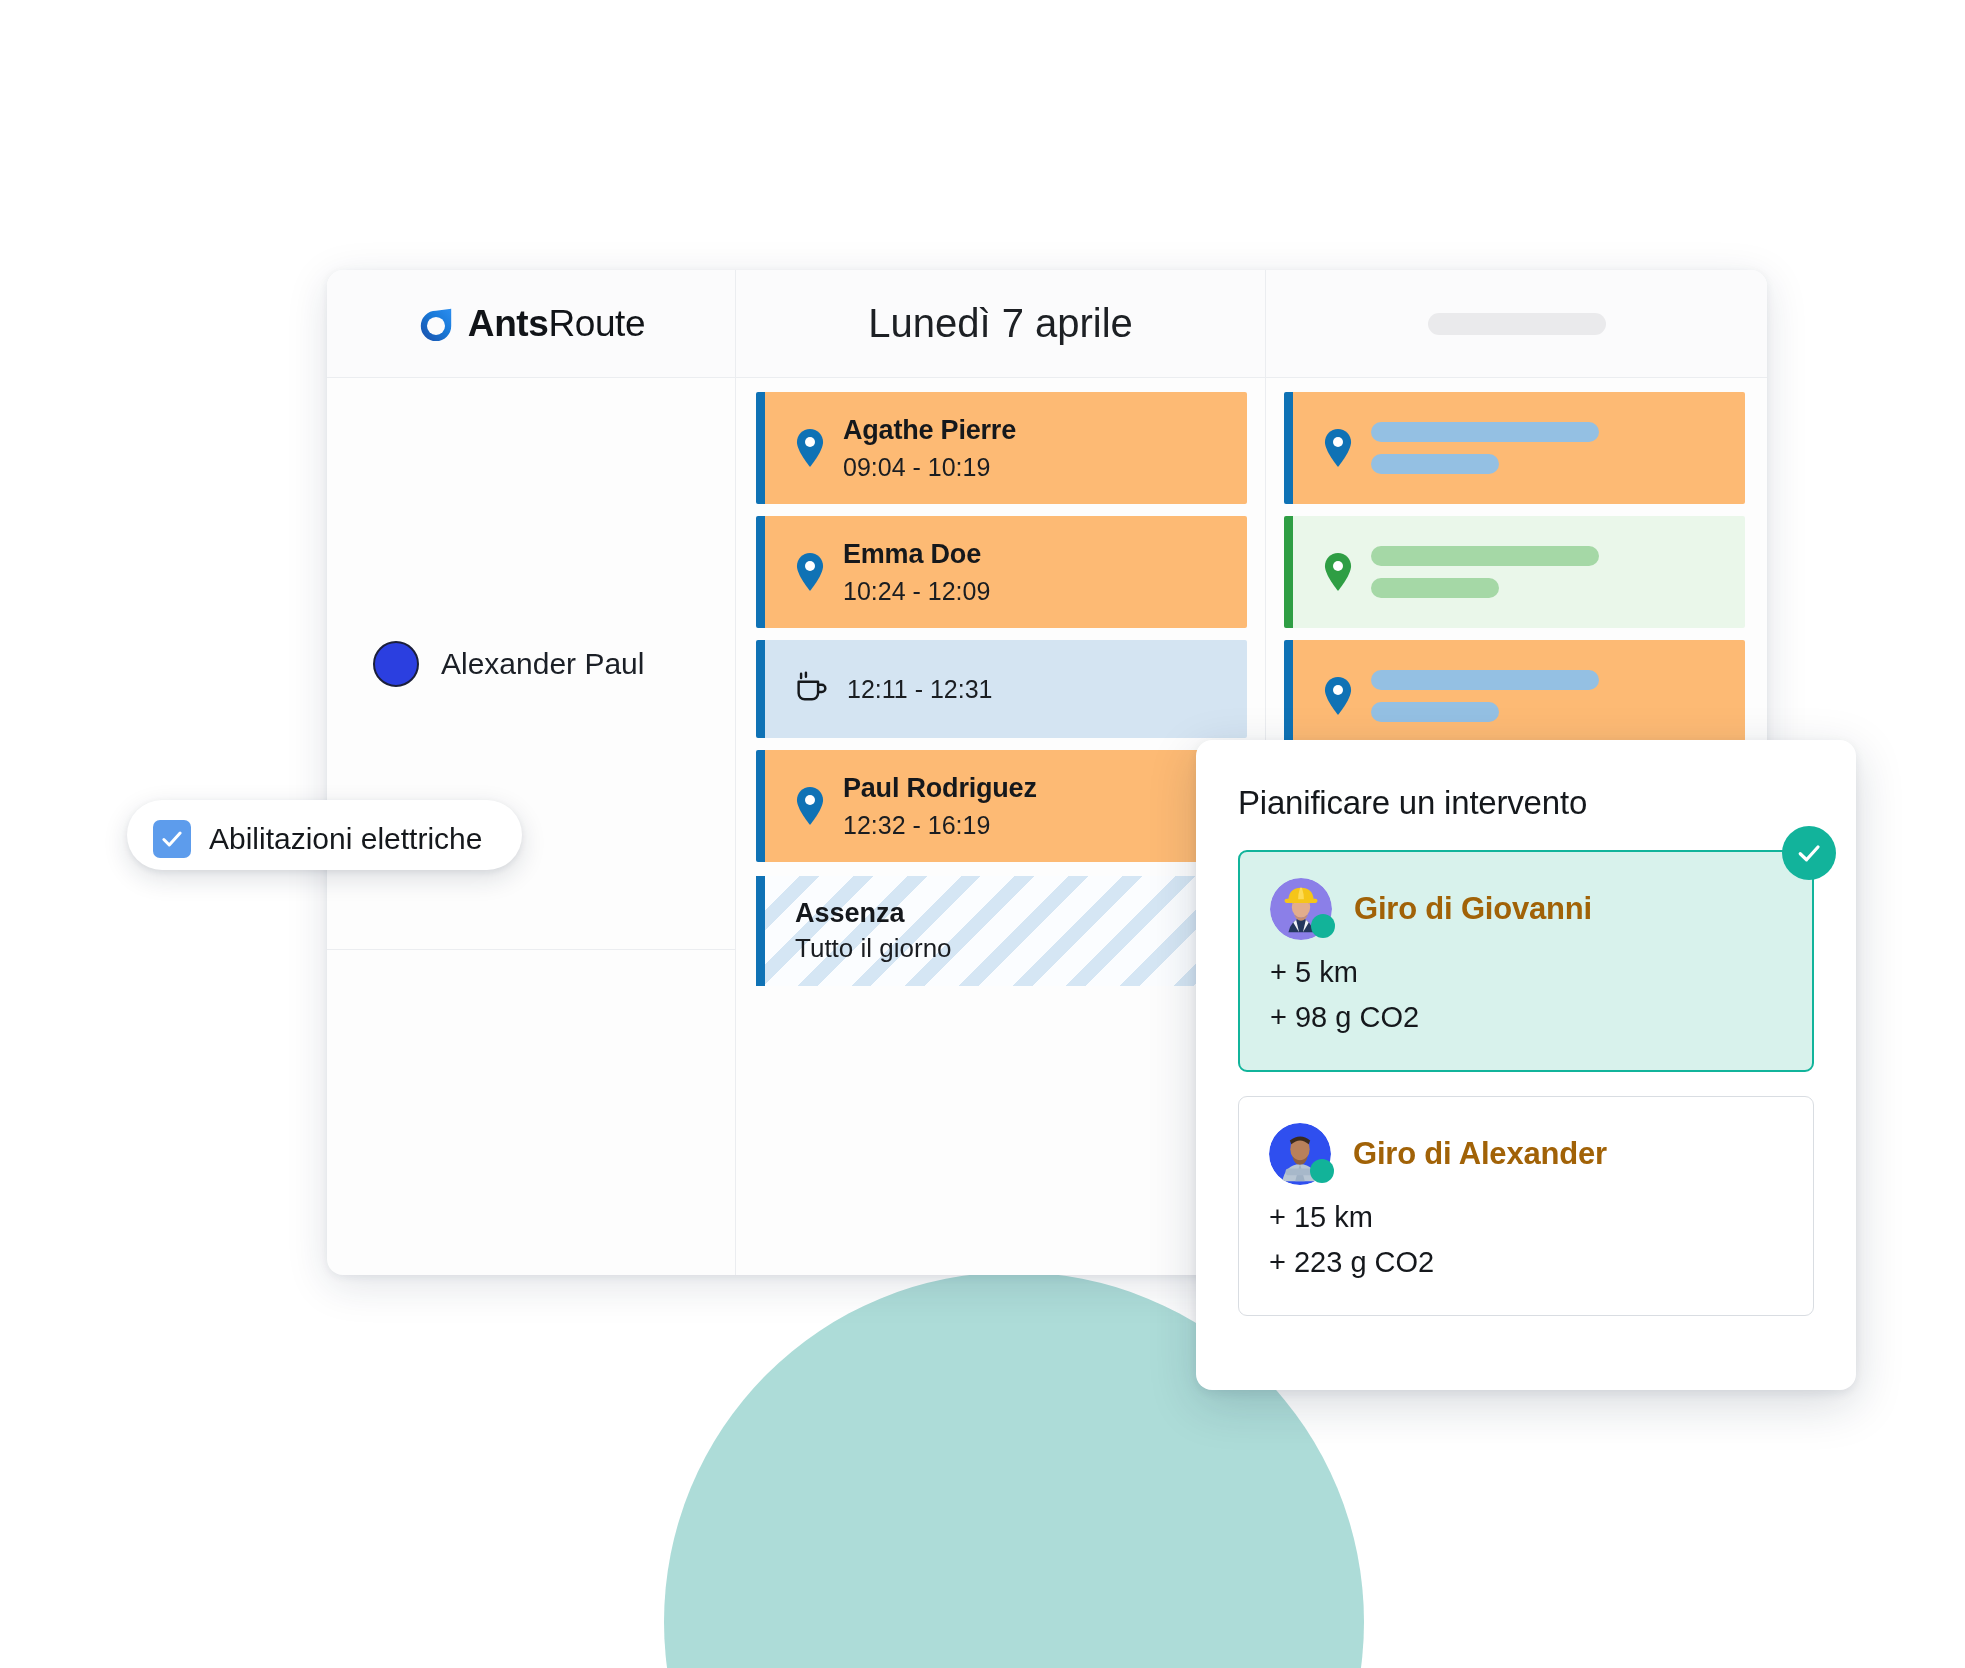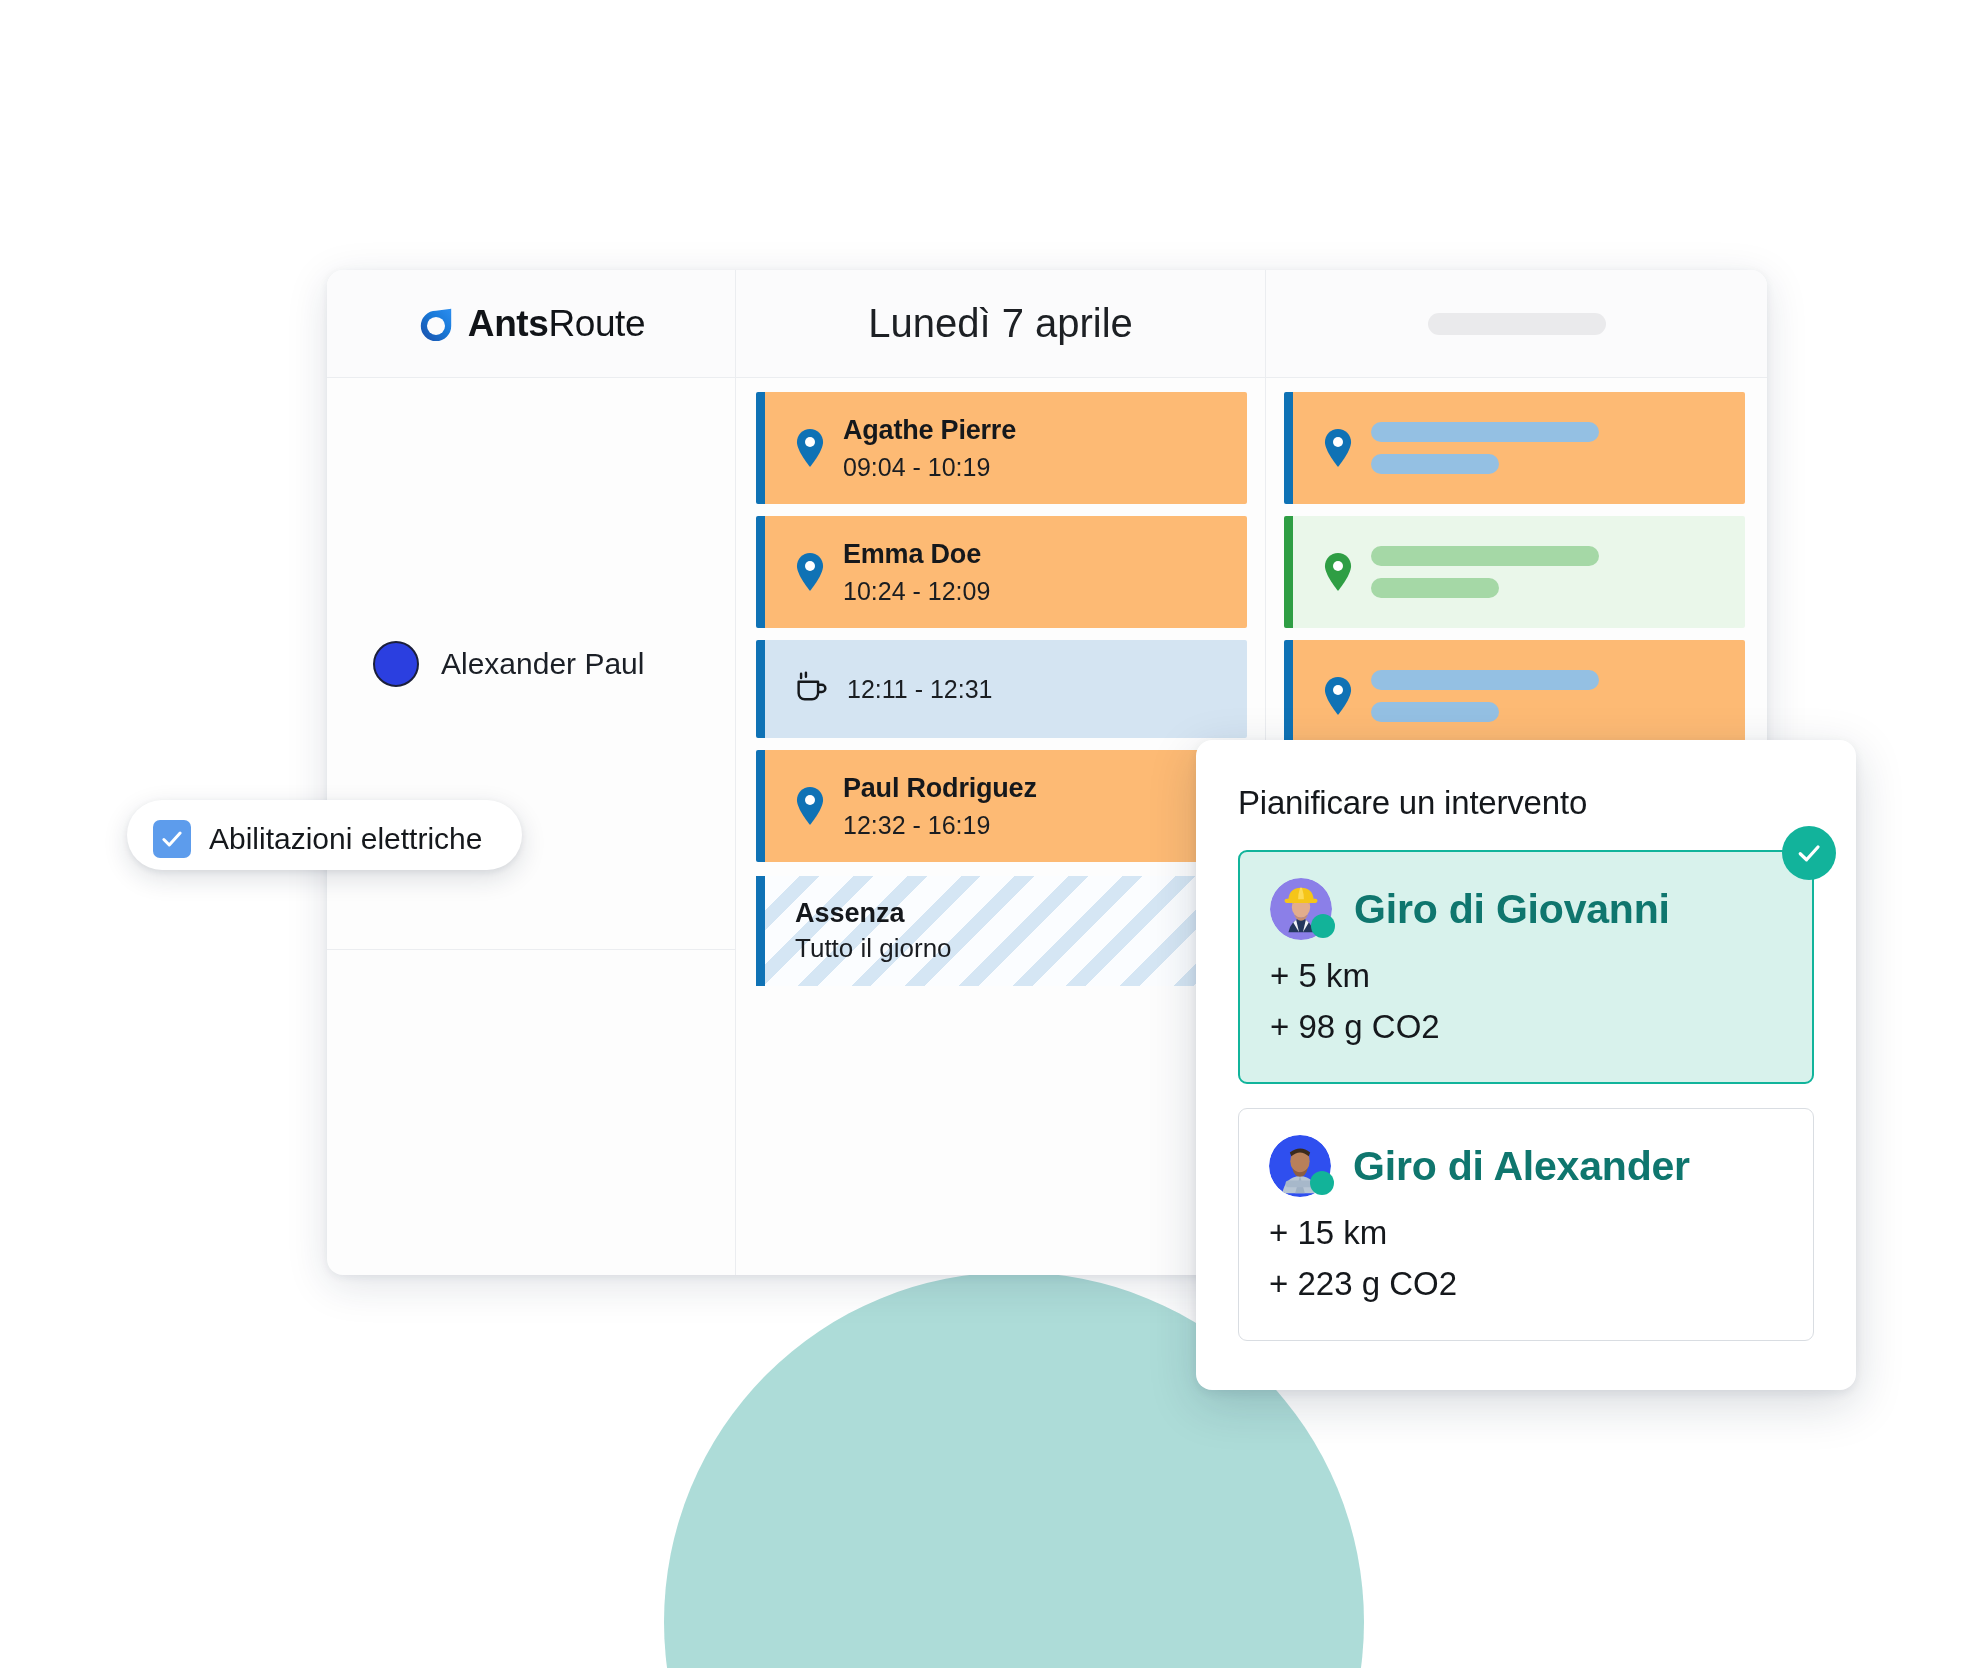--- a/index.html
+++ b/index.html
@@ -154,7 +154,7 @@
     width: 24px; height: 24px; border-radius: 50%;
     background: #12b399;
   }
-  .route-name { font-size: 41px; font-weight: 700; color: #0f766e; letter-spacing: -.2px; white-space: nowrap; text-align: right; }
+  .route-name { font-size: 31px; font-weight: 700; color: #a16207; letter-spacing: -.2px; white-space: nowrap; text-align: right; }
   .route-stat { font-size: 33px; color: #15181c; line-height: 1.55; white-space: nowrap; }
   .check-badge {
     position: absolute; right: -24px; top: -26px;

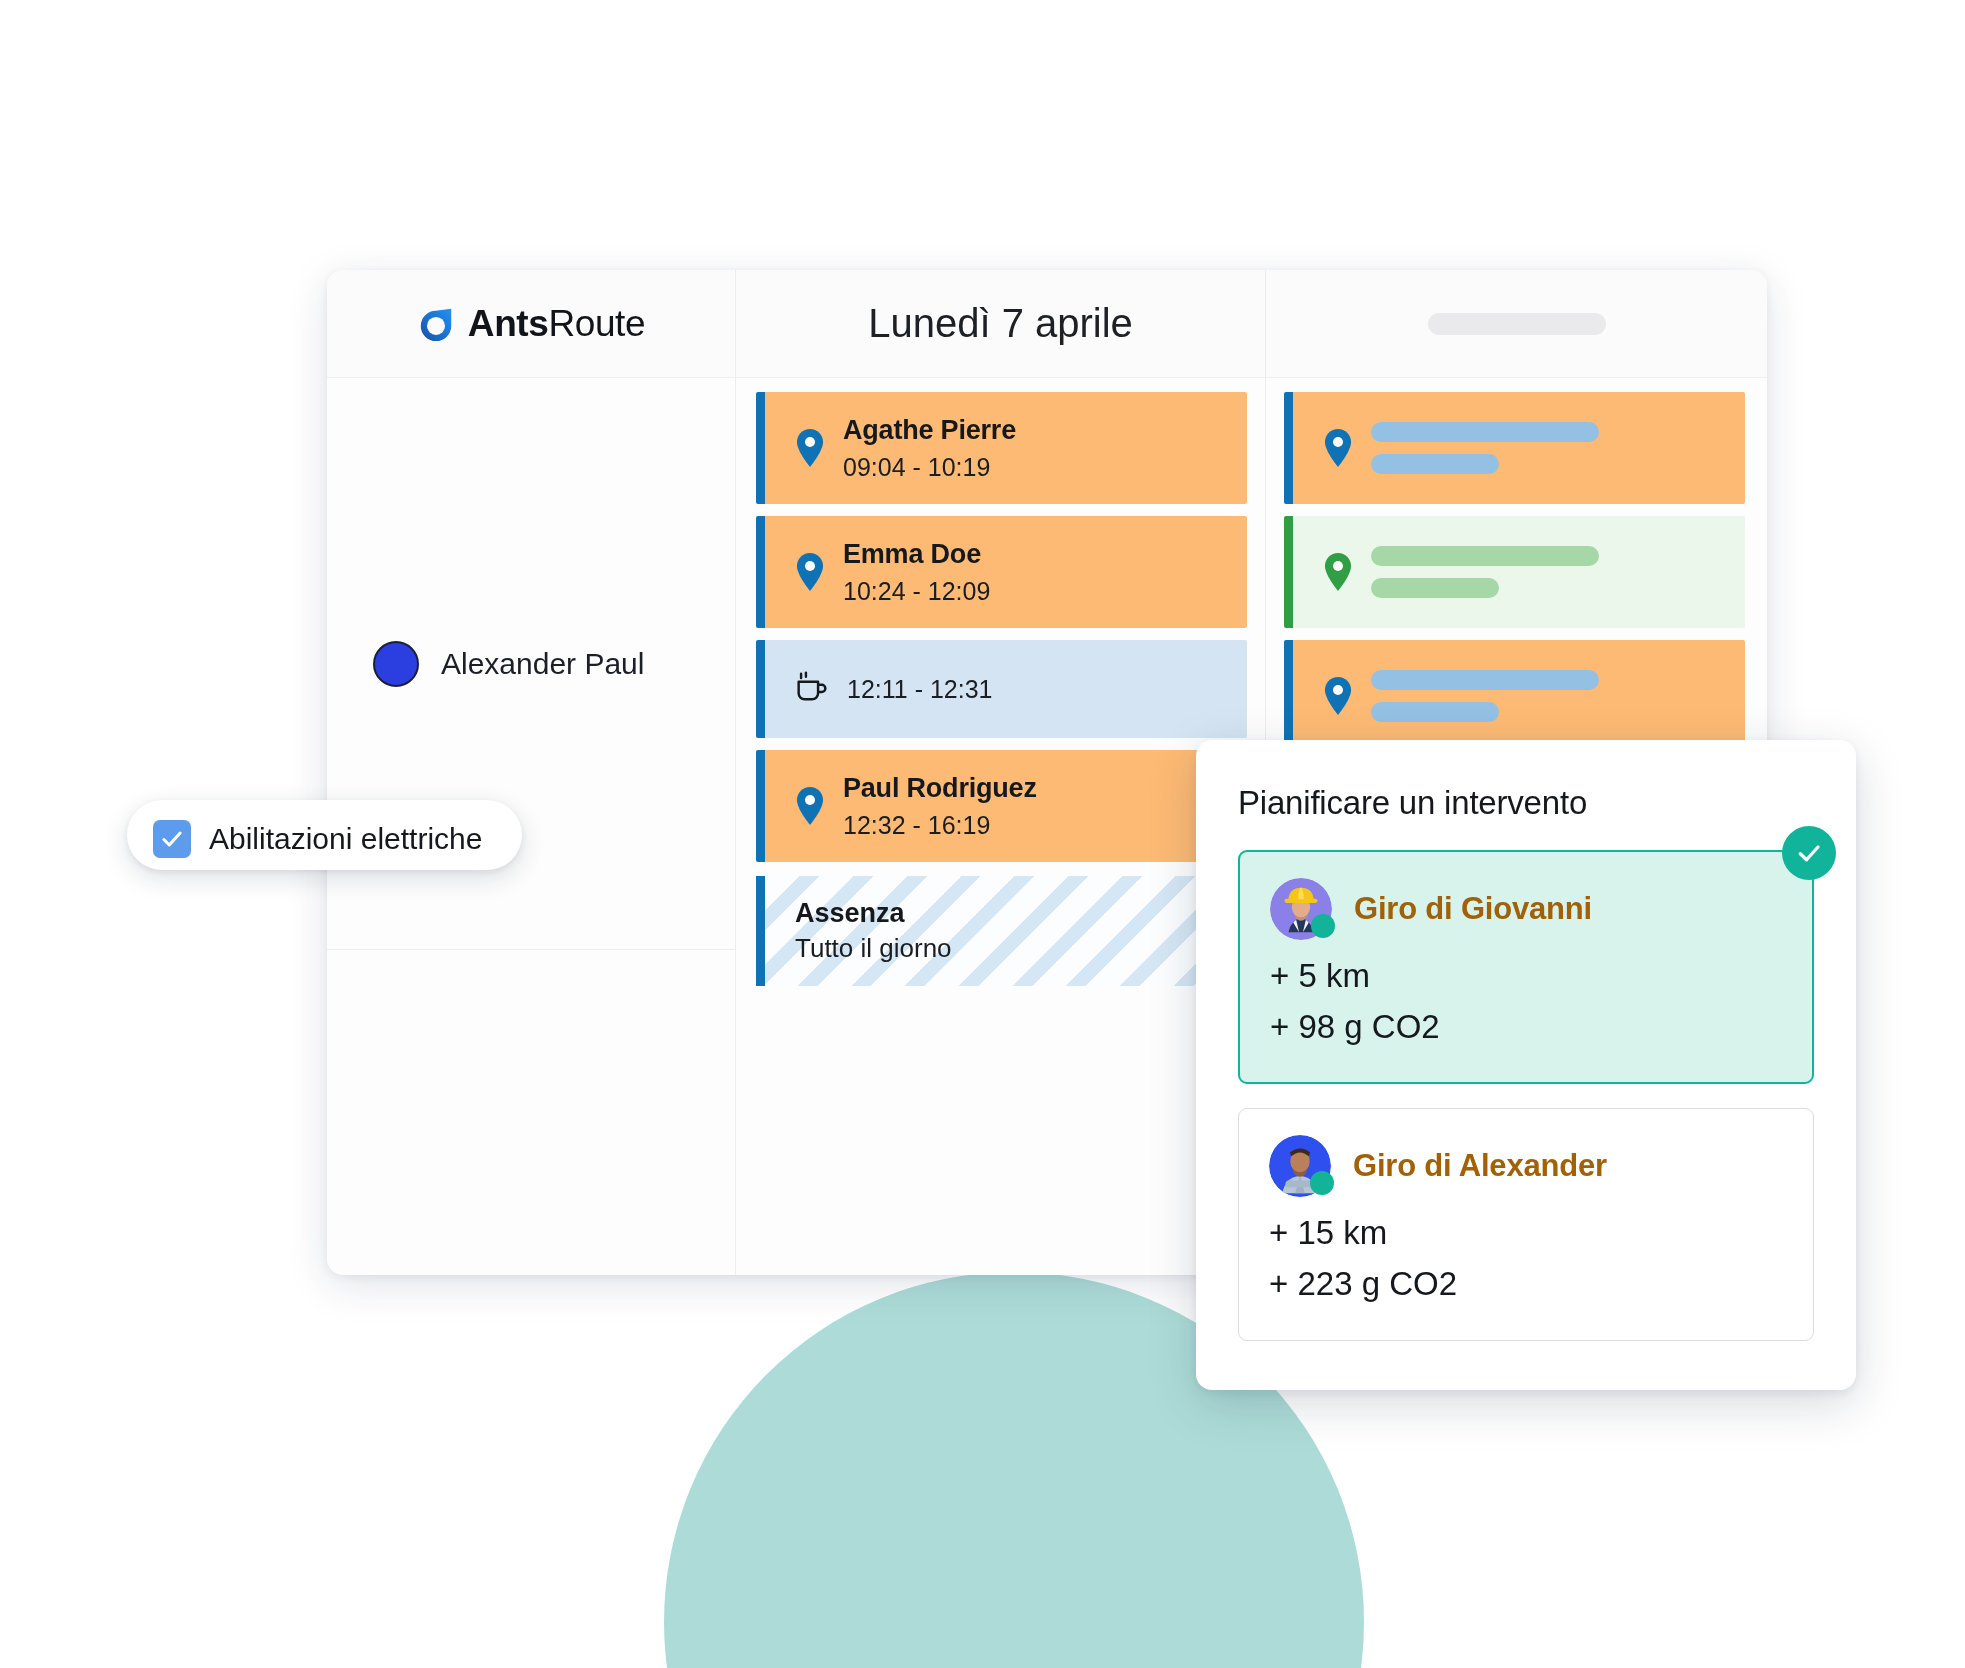--- a/index.html
+++ b/index.html
@@ -155,7 +155,7 @@
     background: #12b399;
   }
   .route-name { font-size: 31px; font-weight: 700; color: #a16207; letter-spacing: -.2px; white-space: nowrap; text-align: right; }
-  .route-stat { font-size: 33px; color: #15181c; line-height: 1.55; white-space: nowrap; }
+  .route-stat { font-size: 29px; color: #15181c; line-height: 1.55; white-space: nowrap; }
   .check-badge {
     position: absolute; right: -24px; top: -26px;
     width: 54px; height: 54px; border-radius: 50%;

